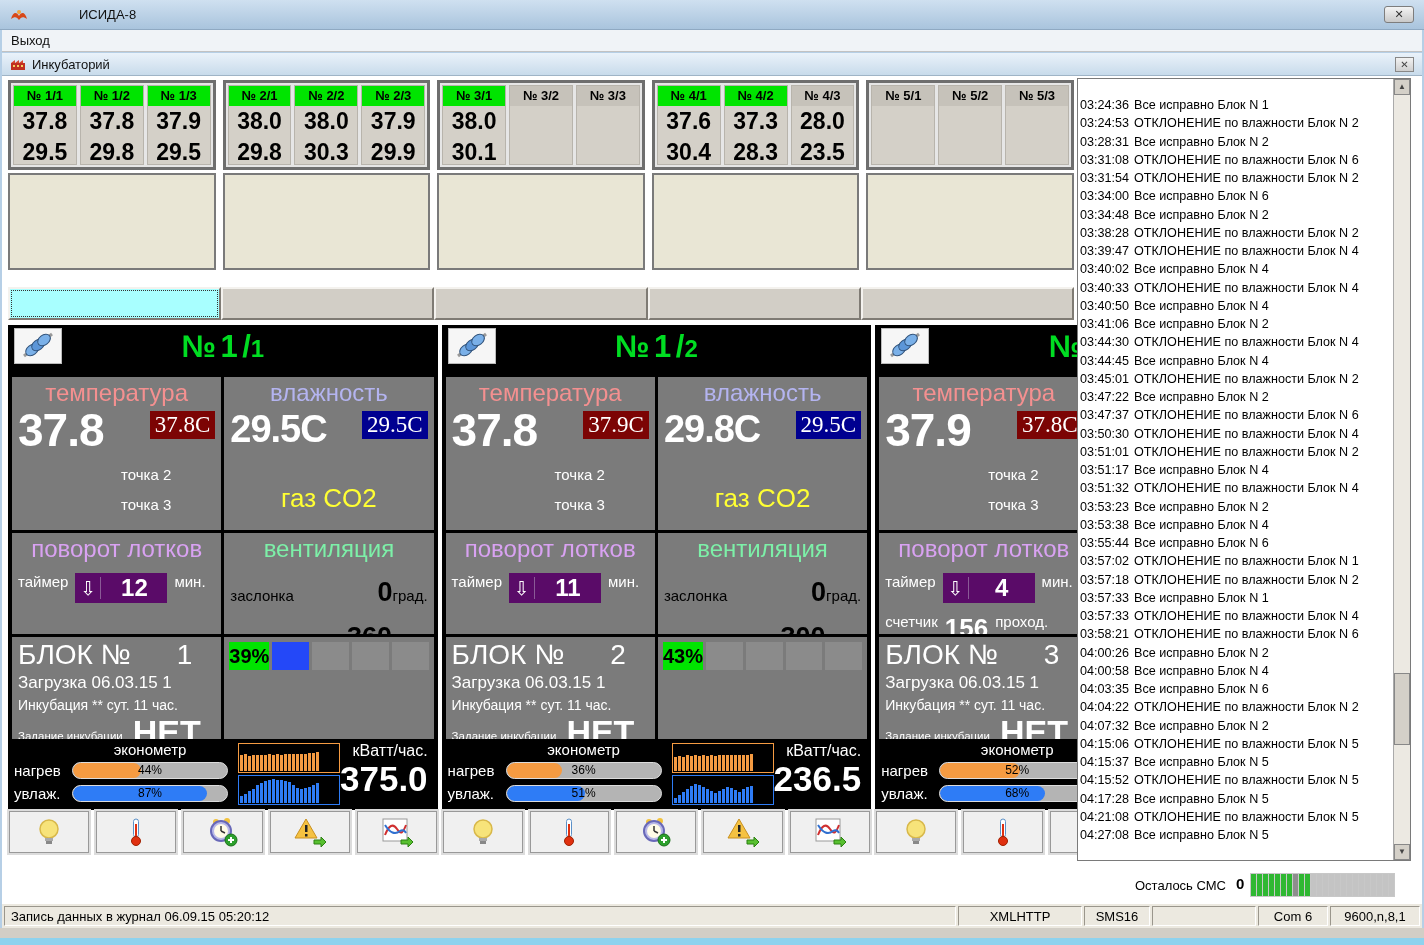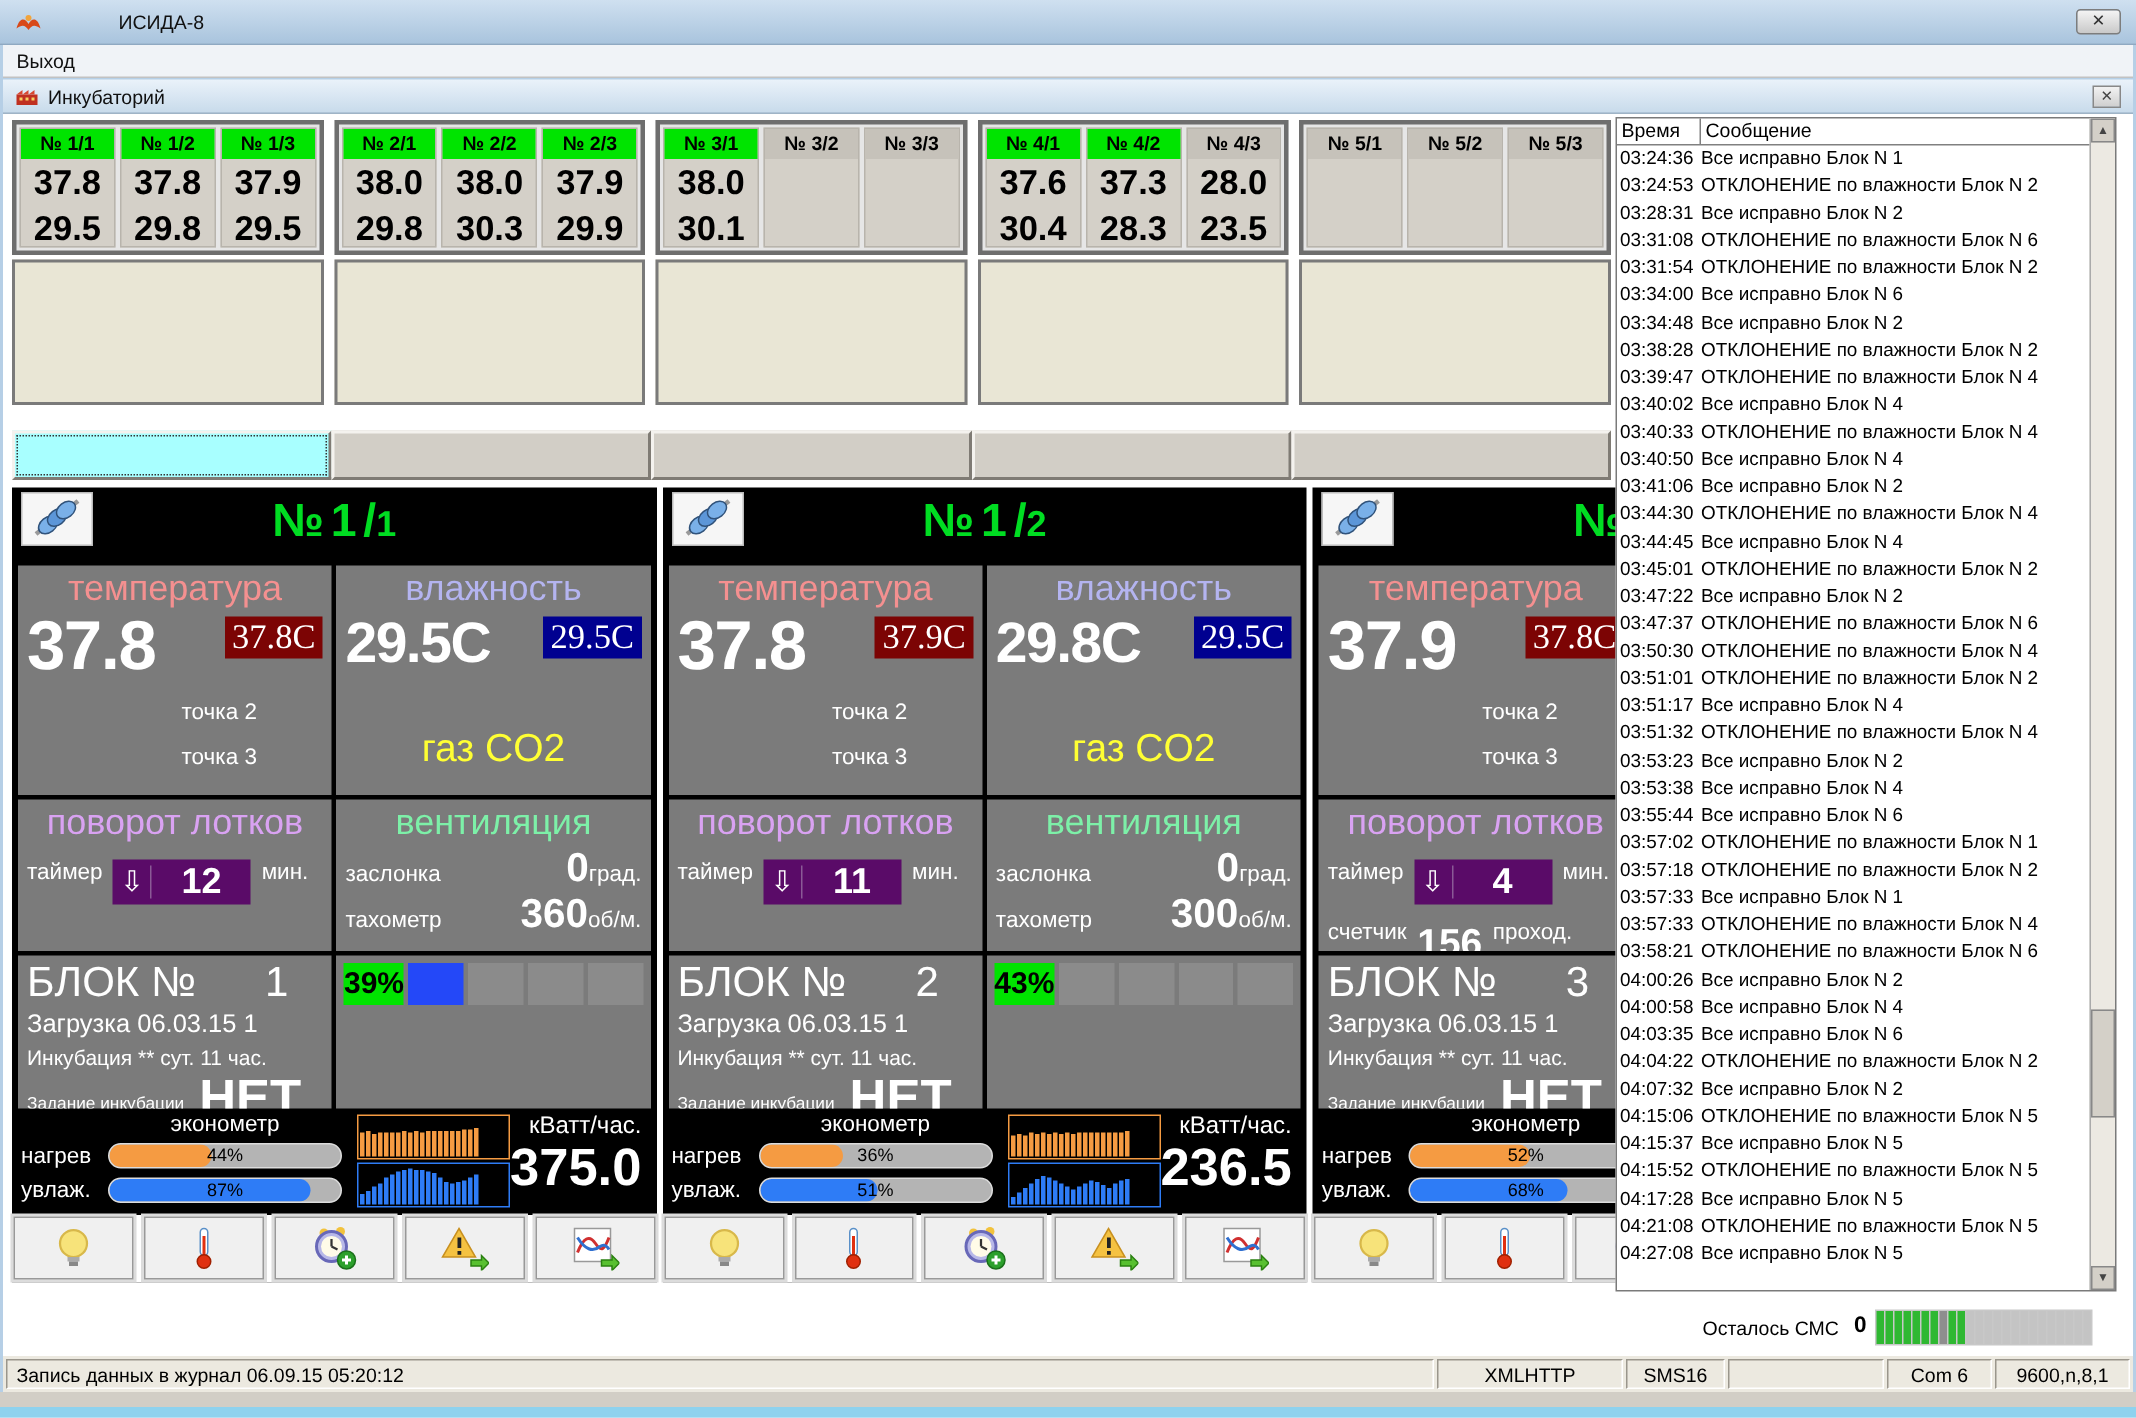--- a/index.html
+++ b/index.html
@@ -850,10 +850,6 @@
       </div>
 
     <div class="log">
-      <div class="log-head">
-        <div class="lh-t">Время</div>
-        <div class="lh-m">Сообщение</div>
-      </div>
       <div class="log-body" id="logbody">
           <div class="log-row">
     <span class="lt">03:24:36</span>

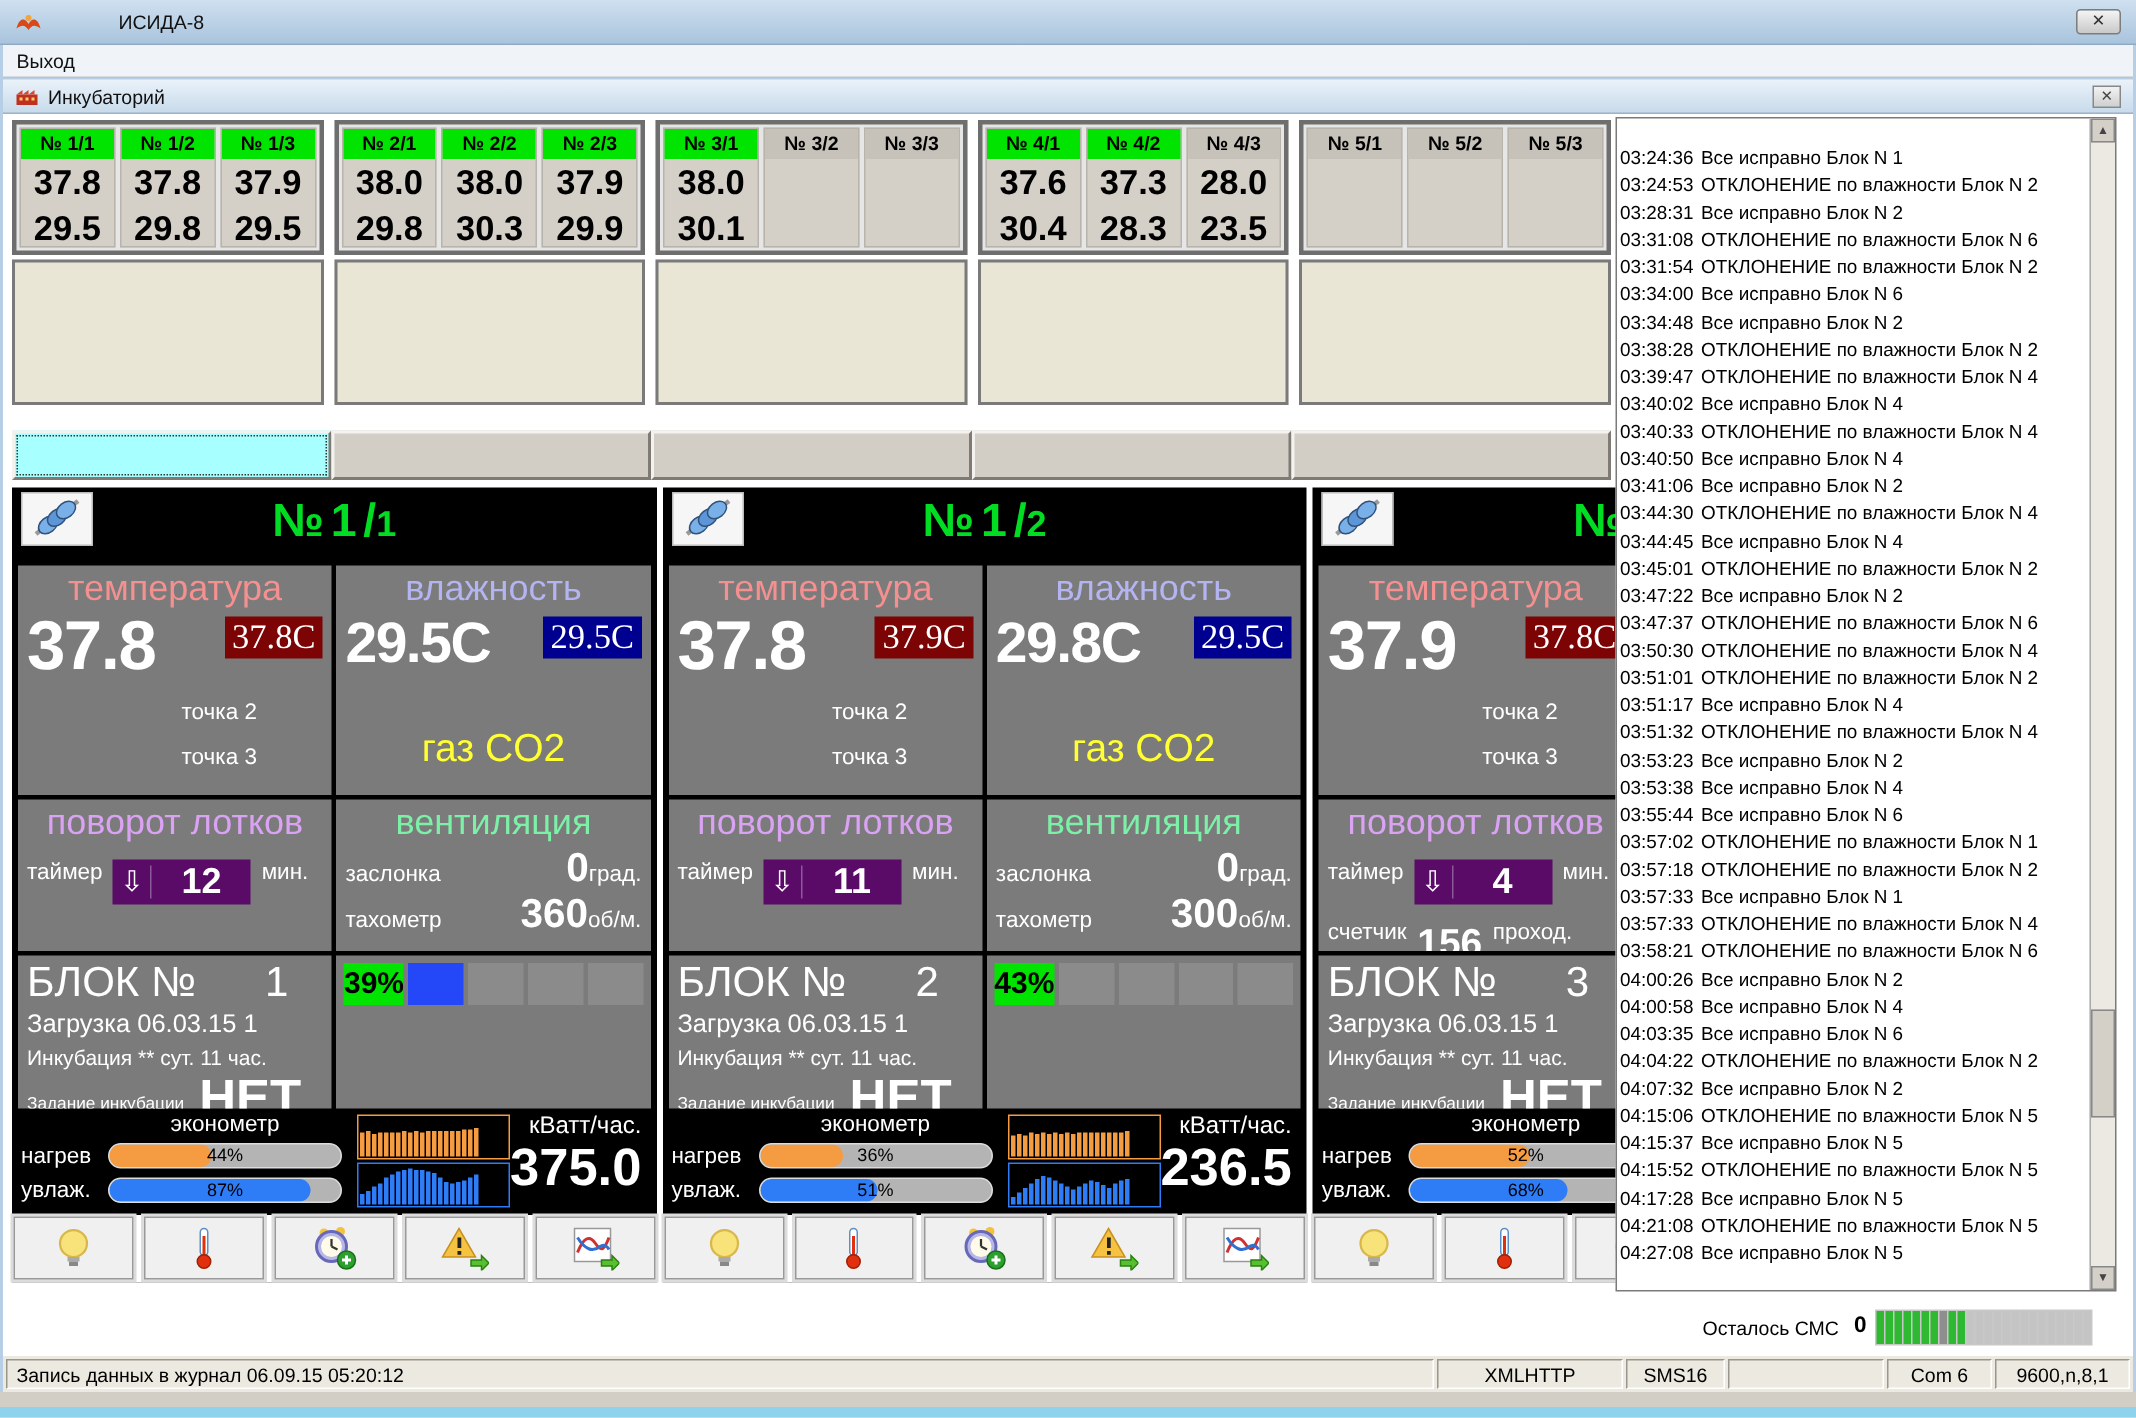--- a/index.html
+++ b/index.html
@@ -72,7 +72,7 @@
   .timer-arrow { font-family:"DejaVu Sans", sans-serif; font-size:19px; color:#fff; width:26px; text-align:center; border-right:1px solid #8a5a96; }
   .timer-val { flex:1; font-size:24px; font-weight:bold; color:#fff; text-align:center; }
   .cnt-val { font-size:26px; font-weight:bold; }
-  .vent-row { display:flex; align-items:baseline; color:#ffffff; font-size:15px; }
+  .vent-row { display:flex; align-items:baseline; color:#000000; font-size:15px; margin-top:14px; }
   .vent-val { margin-left:auto; font-size:27px; font-weight:bold; }
   .blk-title { display:flex; align-items:baseline; color:#fff; }
   .blk-lbl { font-size:28px; }

